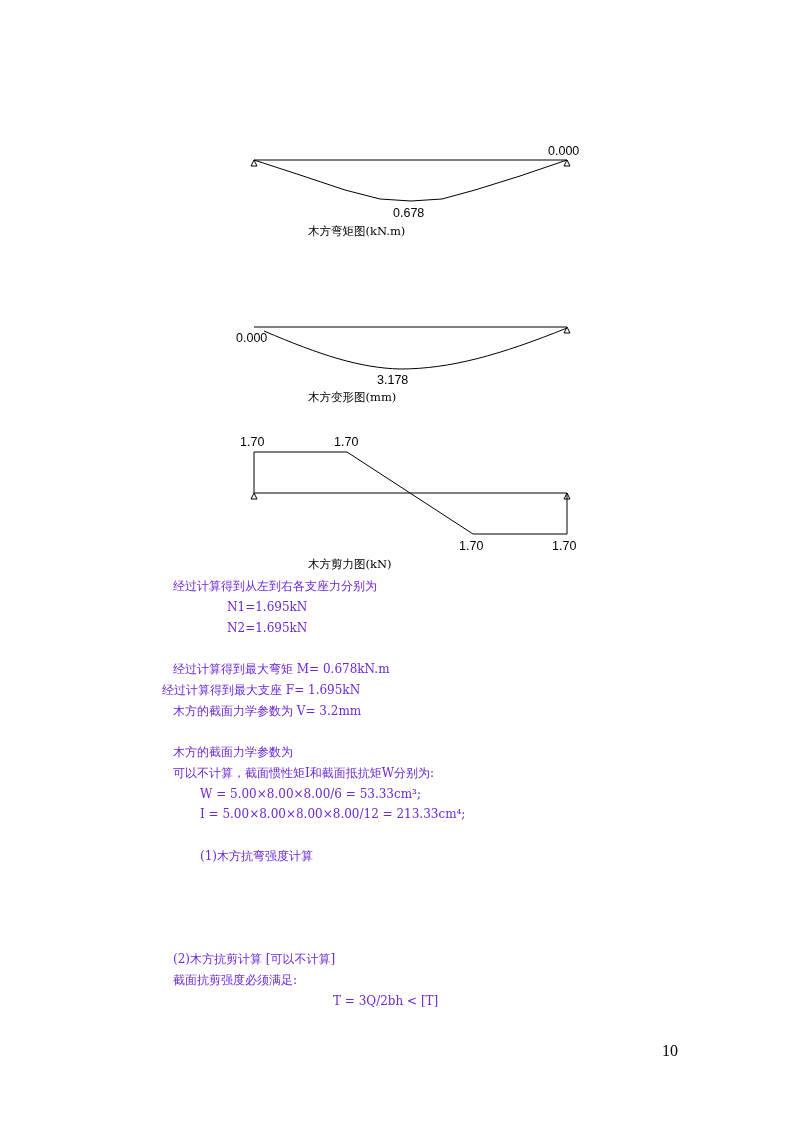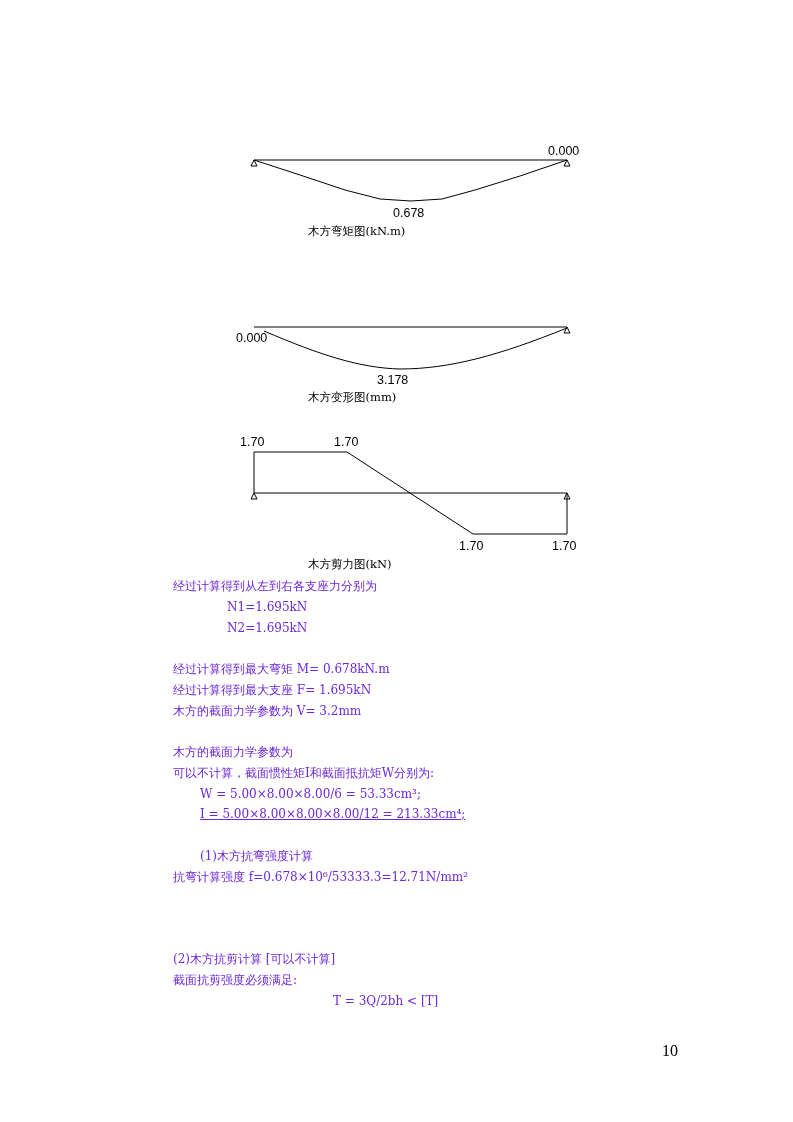--- a/index.html
+++ b/index.html
@@ -57,7 +57,7 @@
   <div class="txt" style="left:227px; top:620px;">N2=1.695kN</div>
 
   <div class="txt" style="left:173px; top:661px;">经过计算得到最大弯矩 M= 0.678kN.m</div>
-  <div class="txt" style="left:173px; top:682px;text-align:right;">经过计算得到最大支座 F= 1.695kN</div>
+  <div class="txt" style="left:162px; top:682px;text-align:right;">经过计算得到最大支座 F= 1.695kN</div>
   <div class="txt" style="left:173px; top:703px;">木方的截面力学参数为 V= 3.2mm</div>
 
   <div class="txt" style="left:173px; top:744px;">木方的截面力学参数为</div>

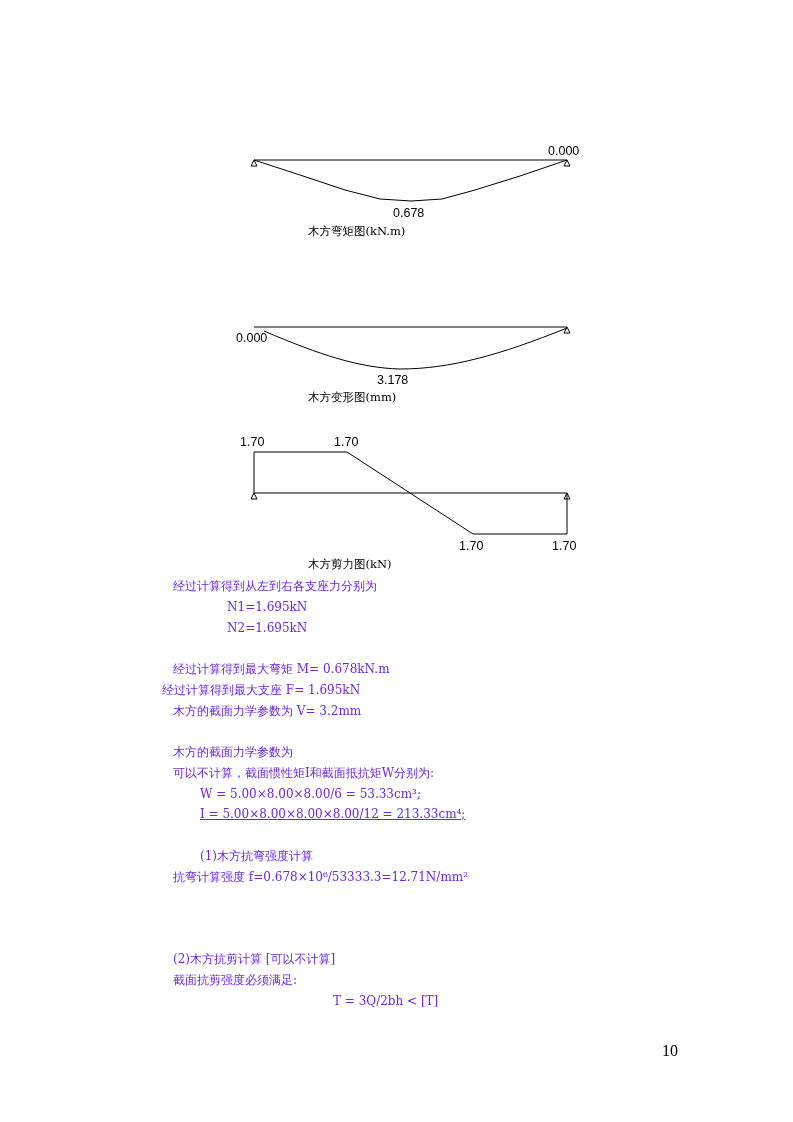--- a/index.html
+++ b/index.html
@@ -63,7 +63,7 @@
   <div class="txt" style="left:173px; top:744px;">木方的截面力学参数为</div>
   <div class="txt" style="left:173px; top:765px;">可以不计算，截面惯性矩I和截面抵抗矩W分别为:</div>
   <div class="txt" style="left:200px; top:786px;">W = 5.00×8.00×8.00/6 = 53.33cm³;</div>
-  <div class="txt" style="left:200px; top:806px;text-decoration:underline;">I = 5.00×8.00×8.00×8.00/12 = 213.33cm⁴;</div>
+  <div class="txt" style="left:200px; top:806px;">I = 5.00×8.00×8.00×8.00/12 = 213.33cm⁴;</div>
 
   <div class="txt" style="left:173px; top:848px;margin-left:27px;">(1)木方抗弯强度计算</div>
   <div class="txt" style="left:173px; top:869px;">抗弯计算强度 f=0.678×10⁶/53333.3=12.71N/mm²</div>

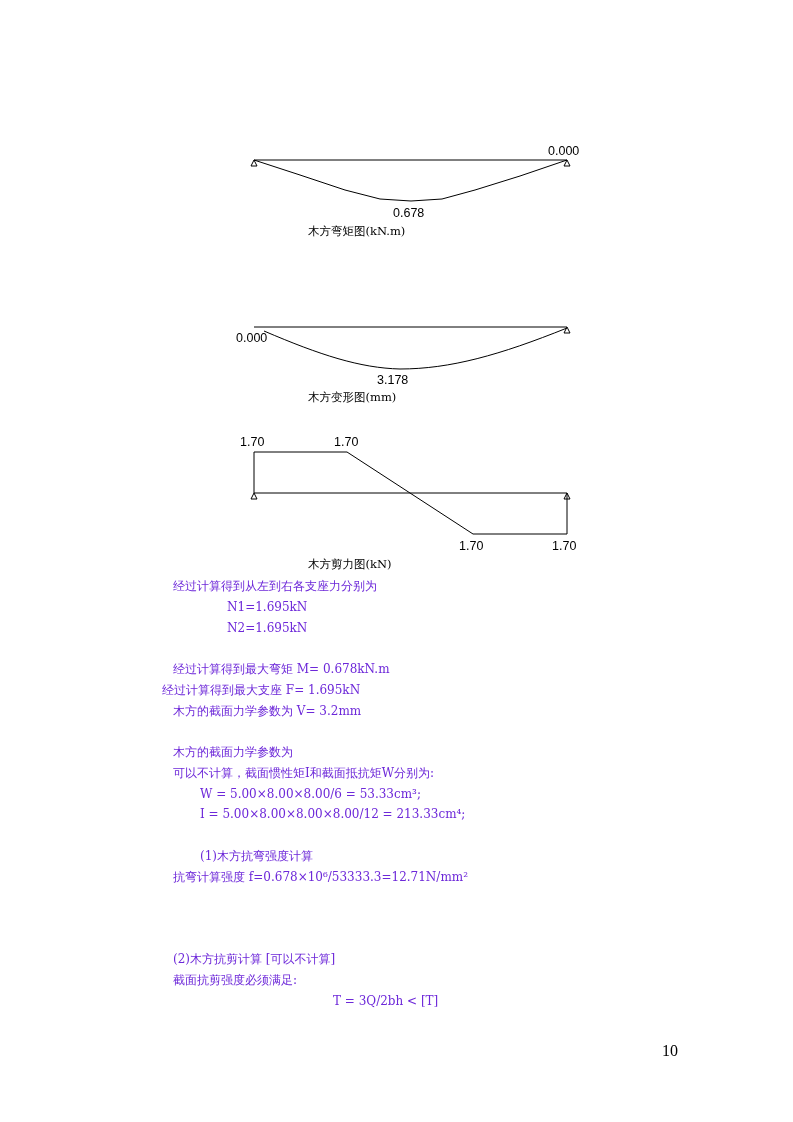--- a/index.html
+++ b/index.html
@@ -66,7 +66,6 @@
   <div class="txt" style="left:200px; top:806px;">I = 5.00×8.00×8.00×8.00/12 = 213.33cm⁴;</div>
 
   <div class="txt" style="left:173px; top:848px;margin-left:27px;">(1)木方抗弯强度计算</div>
-  <div class="txt" style="left:173px; top:869px;">抗弯计算强度 f=0.678×10⁶/53333.3=12.71N/mm²</div>
 
 
   <div class="txt" style="left:173px; top:951px;">(2)木方抗剪计算 [可以不计算]</div>

